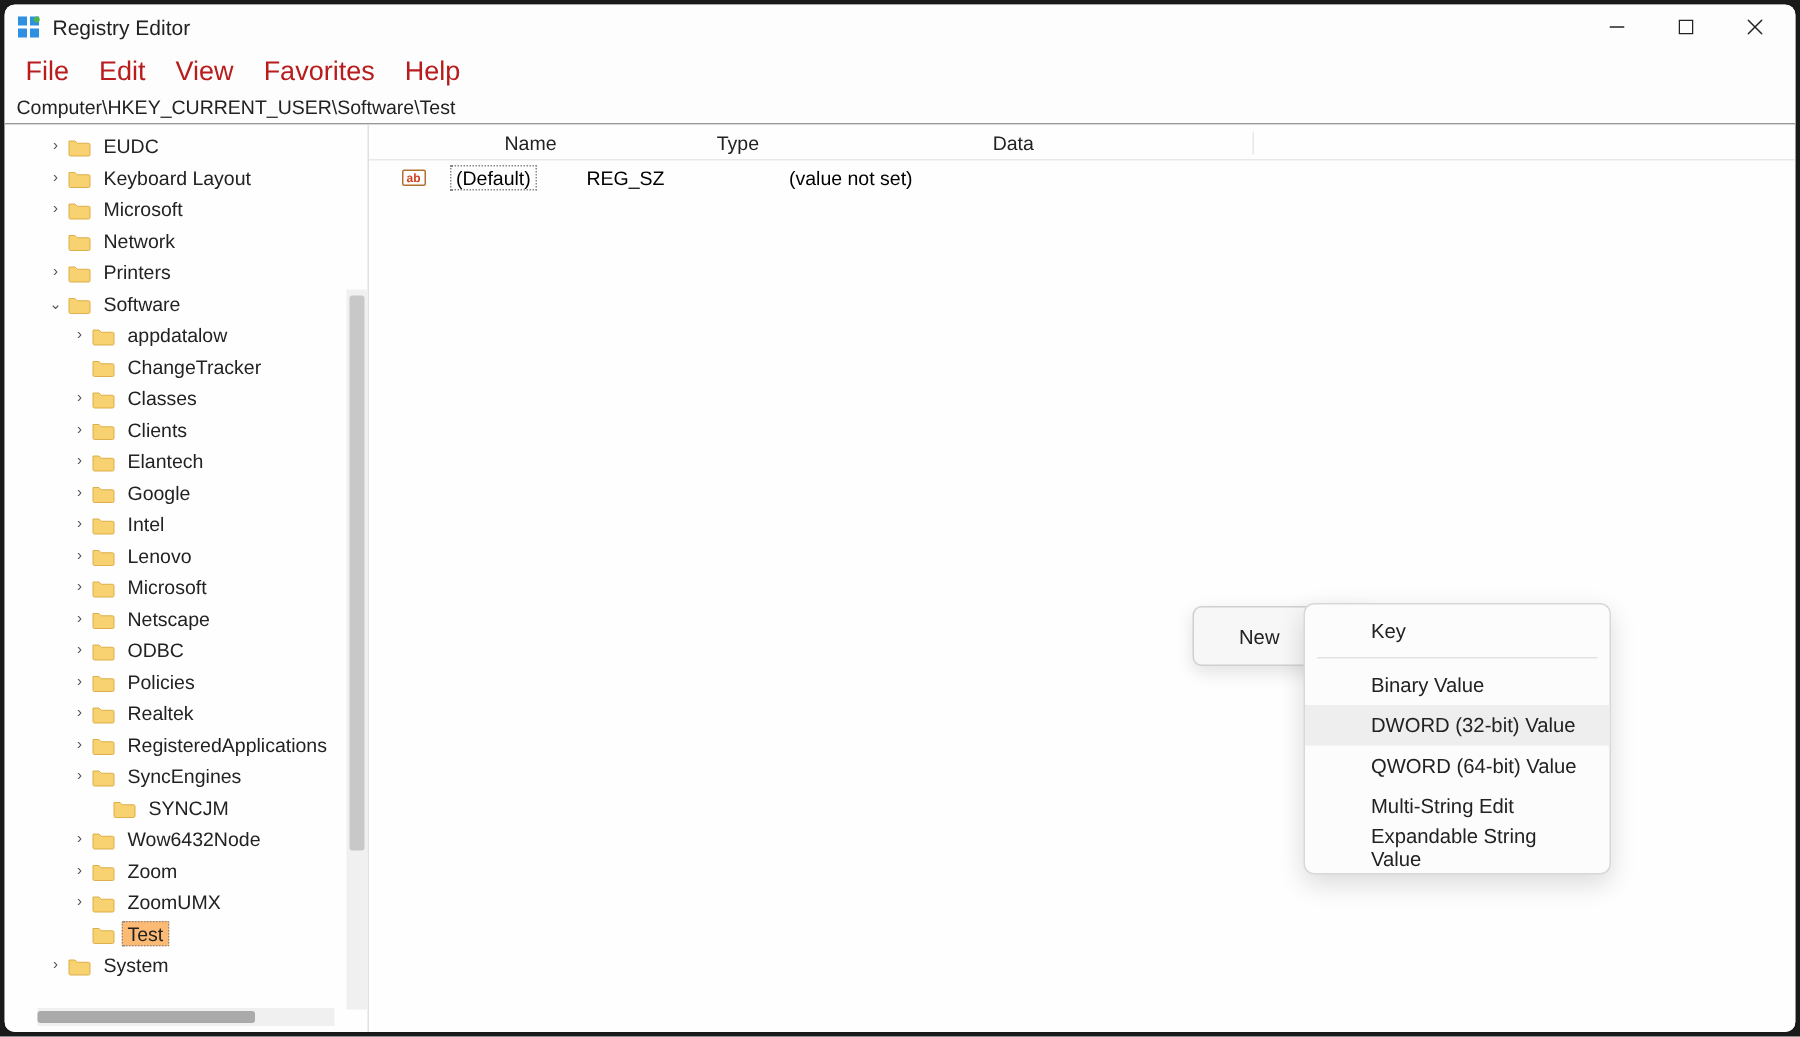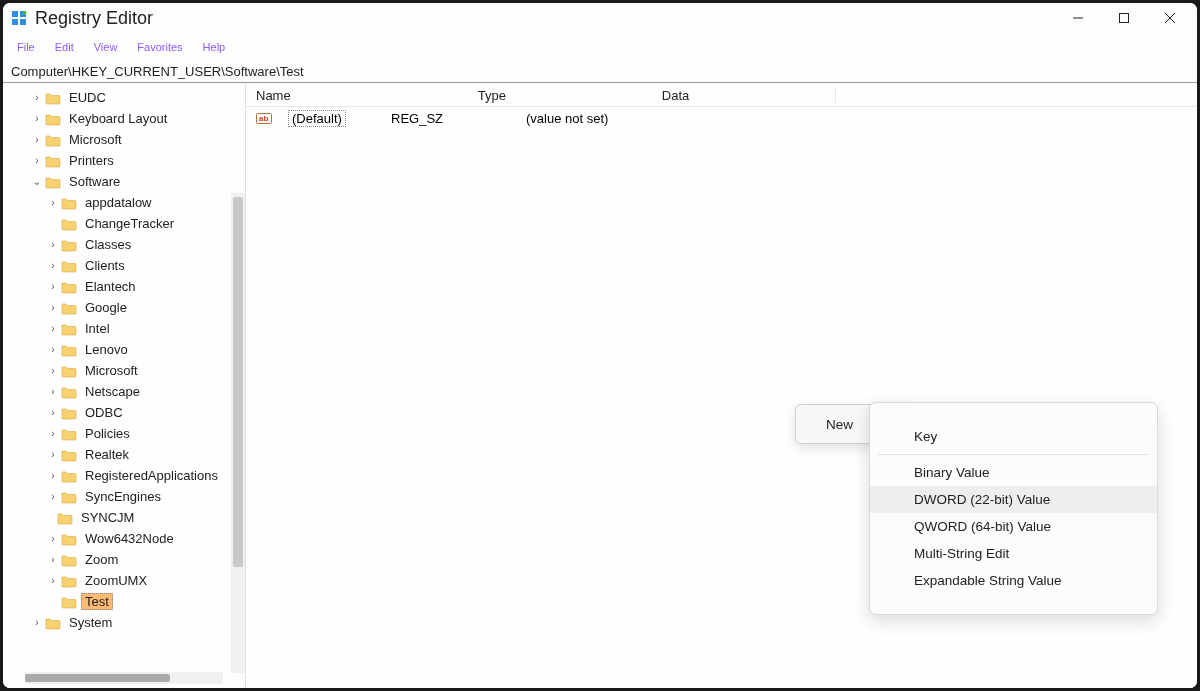--- a/index.html
+++ b/index.html
@@ -37,7 +37,7 @@
     position: relative;
   }
   .appicon svg { width: 16px; height: 16px; }
-  .titlebar .title { flex: 1; font-size: 18px; color: #222; }
+  .titlebar .title { flex: 1; font-size: 14px; color: #222; }
   .win-controls { display: flex; }
   .win-btn {
     width: 46px; height: 30px;

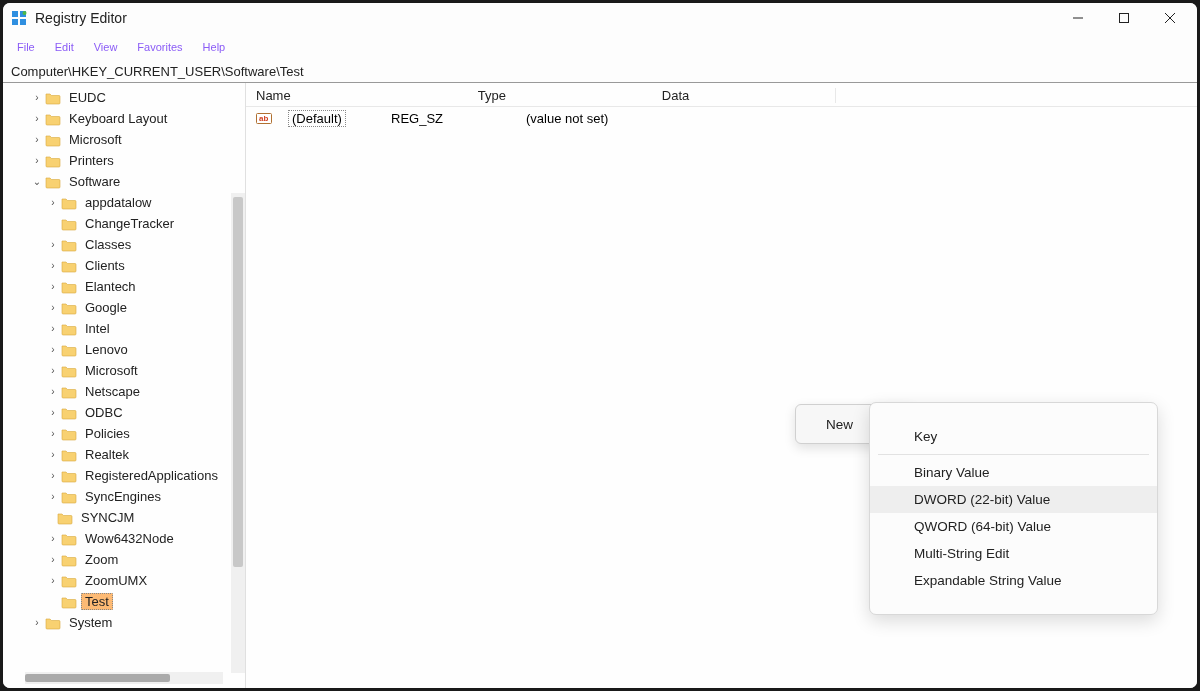--- a/index.html
+++ b/index.html
@@ -54,8 +54,8 @@
   }
   .menu-item {
     padding: 4px 10px;
-    color: #8b5cf6;
-    font-size: 11px;
+    color: #b91c1c;
+    font-size: 18px;
   }
   
   .addressbar {

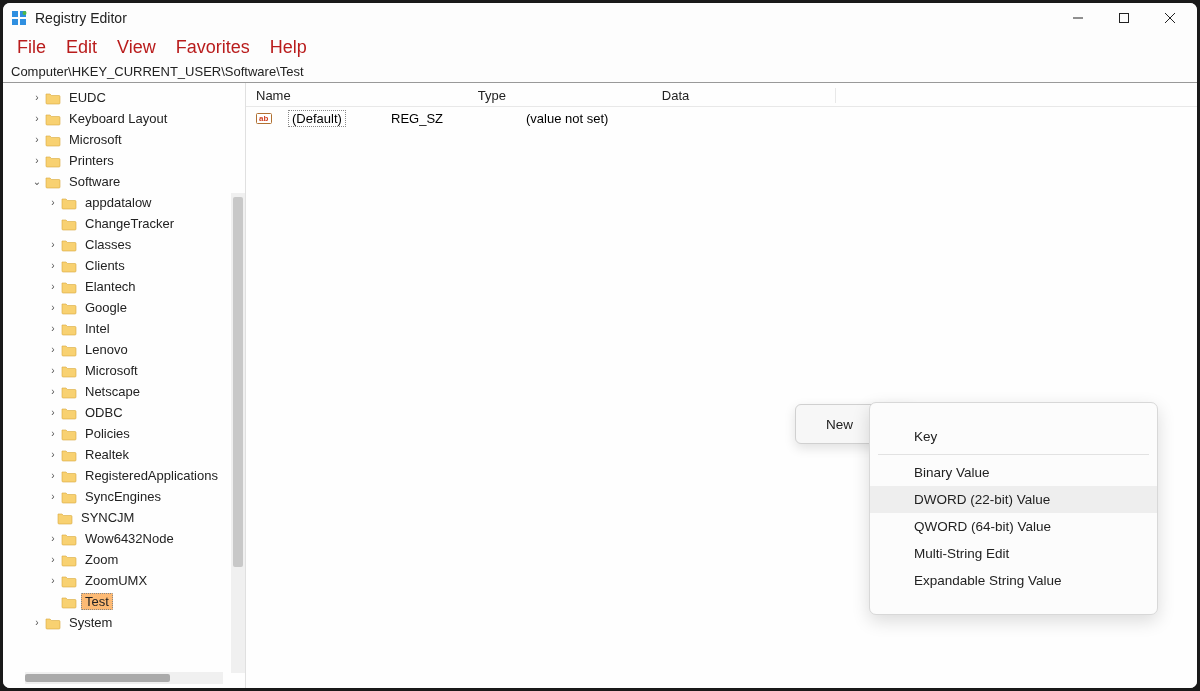--- a/index.html
+++ b/index.html
@@ -162,7 +162,7 @@
     padding-top: 2px;
   }
   .col { padding: 0 10px; }
-  .col.name { width: 135px; }
+  .col.name { width: 135px; text-align: right; }
   .col.type { width: 135px; text-align: right; }
   .col.data { width: 320px; border-right: 1px solid #e8e8e8; text-align: center; }
   .list-row {

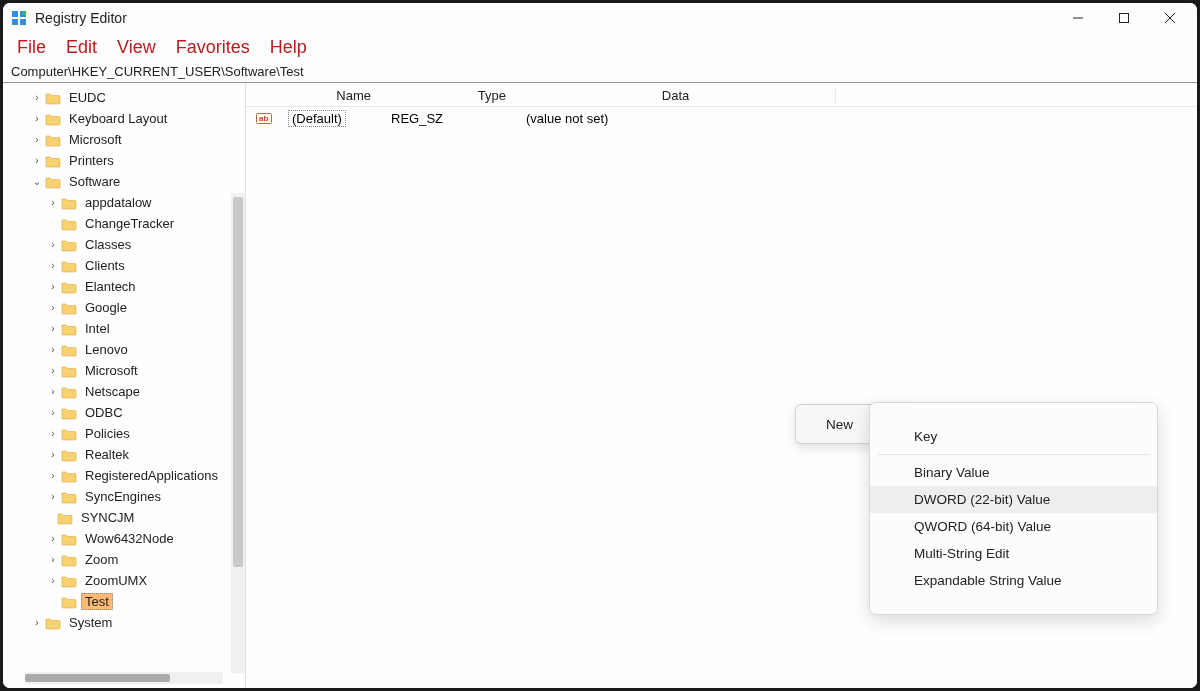--- a/index.html
+++ b/index.html
@@ -179,6 +179,7 @@
     width: 28px; height: 16px;
     margin-right: 4px;
     display: inline-block;
+    margin-left: 12px;
   }
   .reg-icon svg { width: 16px; height: 16px; }
   .default-name {

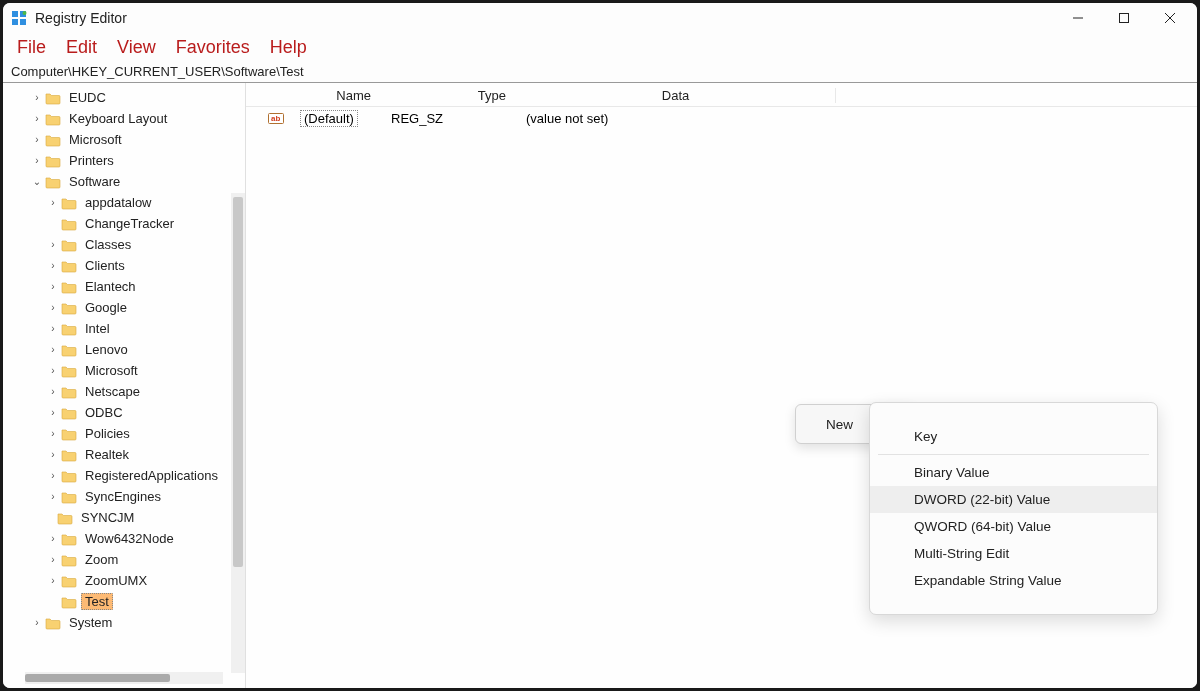--- a/index.html
+++ b/index.html
@@ -324,6 +324,15 @@
             <span class="tree-label">Microsoft</span>
           </div>
           <div class="tree-row" style="padding-left: 26px;">
+            <span class="exp"></span>
+            <span class="fi">
+              <svg viewBox="0 0 16 14">
+                <path d="M1 3 h4 l1.5 1.5 H14 a1 1 0 0 1 1 1 V12 a1 1 0 0 1 -1 1 H2 a1 1 0 0 1 -1 -1 Z" fill="#F8D171" stroke="#D9A93E" stroke-width="0.6"></path>
+              </svg>
+            </span>
+            <span class="tree-label">Network</span>
+          </div>
+          <div class="tree-row" style="padding-left: 26px;">
             <span class="exp">›</span>
             <span class="fi">
               <svg viewBox="0 0 16 14">

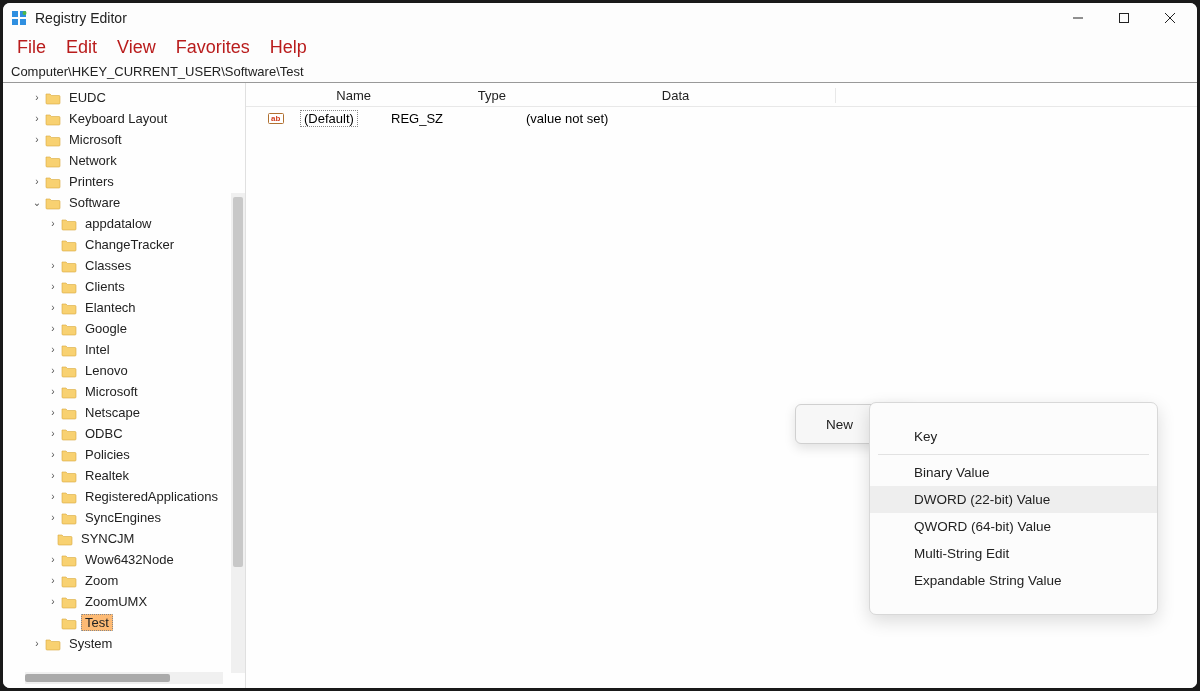--- a/index.html
+++ b/index.html
@@ -220,12 +220,12 @@
     position: absolute;
     left: 623px;
     top: 319px;
-    width: 289px;
+    width: 205px;
     background: #fcfcfc;
     border: 1px solid #d8d8d8;
     border-radius: 7px;
     box-shadow: 0 6px 18px rgba(0,0,0,0.14);
-    padding: 20px 0;
+    padding: 4px 0;
   }
   .ctx-sub .ctx-item {
     height: 27px;

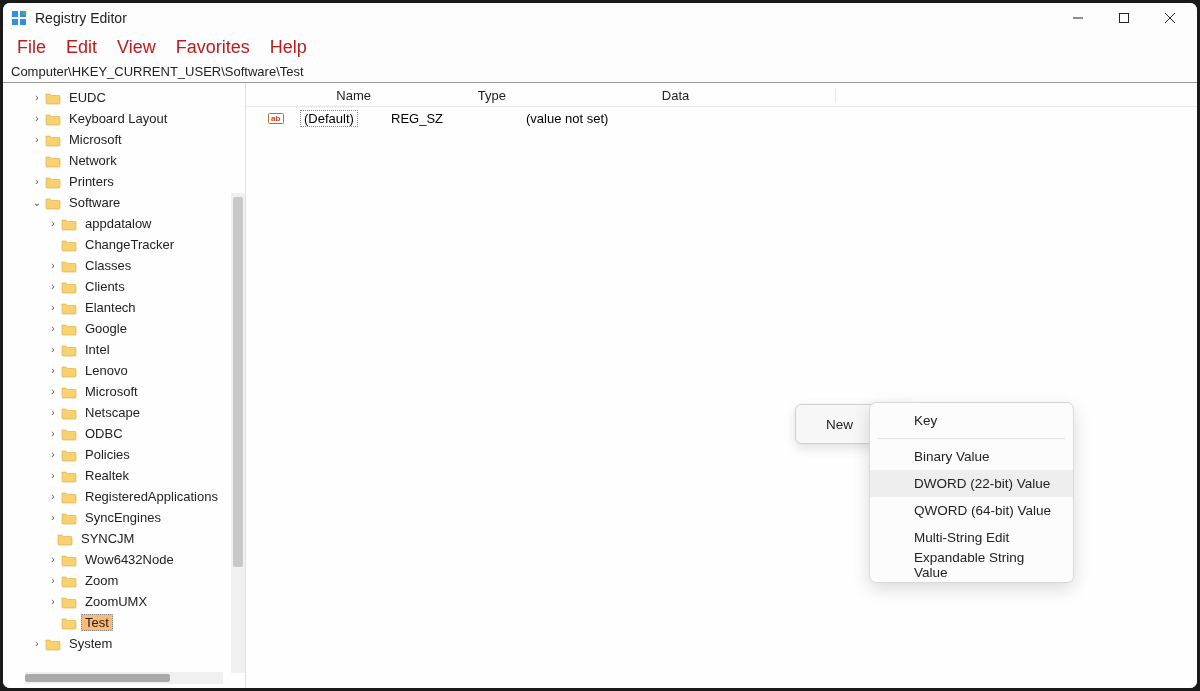--- a/index.html
+++ b/index.html
@@ -584,7 +584,7 @@
           <span>Binary Value</span>
         </div>
         <div class="ctx-item hover">
-          <span>DWORD (22-bit) Value</span>
+          <span>DWORD (32-bit) Value</span>
         </div>
         <div class="ctx-item">
           <span>QWORD (64-bit) Value</span>

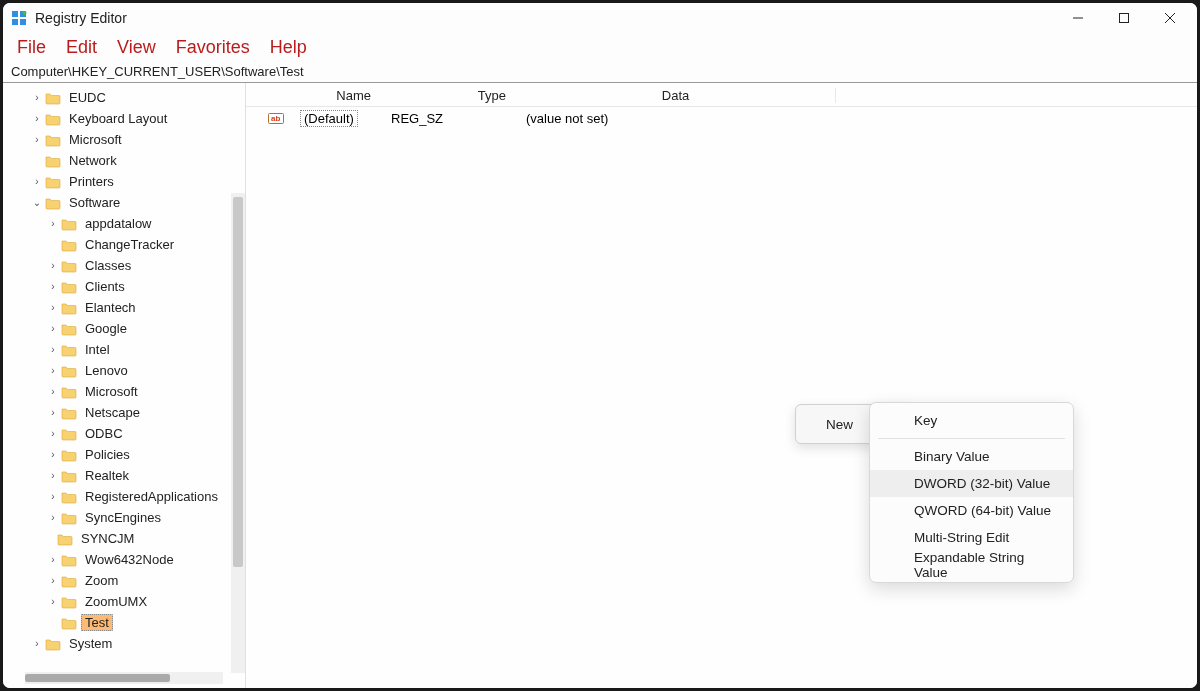--- a/index.html
+++ b/index.html
@@ -485,7 +485,7 @@
             </span>
             <span class="tree-label">SyncEngines</span>
           </div>
-          <div class="tree-row" style="padding-left: 38px;">
+          <div class="tree-row" style="padding-left: 56px;">
             <span class="exp"></span>
             <span class="fi">
               <svg viewBox="0 0 16 14">

